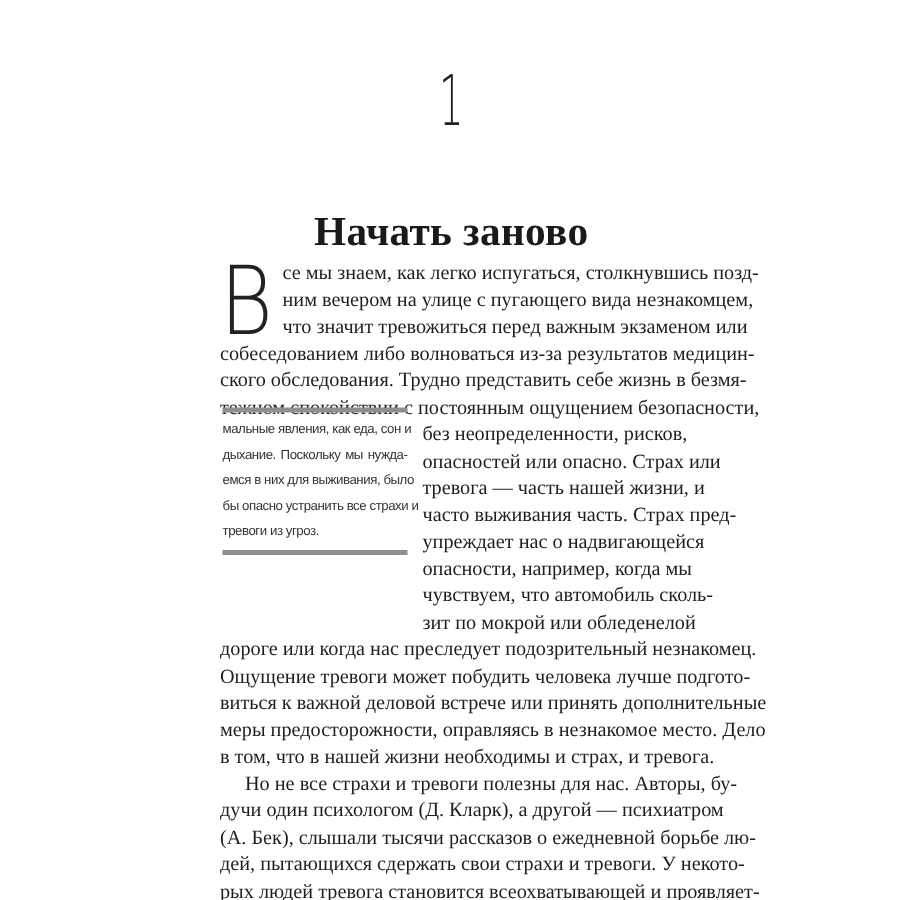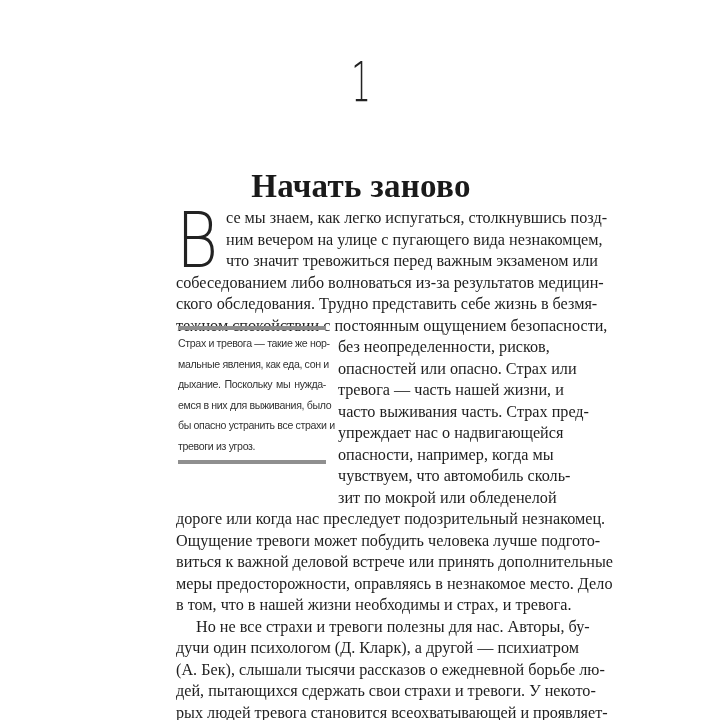--- a/index.html
+++ b/index.html
@@ -81,7 +81,6 @@
   <div class="sidebar">
     <div class="sidebar-rule"></div>
     <div class="sidebar-text">
-      <span class="sl">Страх и тревога — такие же нор-</span>
       <span class="sl">мальные явления, как еда, сон и</span>
       <span class="sl">дыхание. Поскольку мы нужда-</span>
       <span class="sl">емся в них для выживания, было</span>

